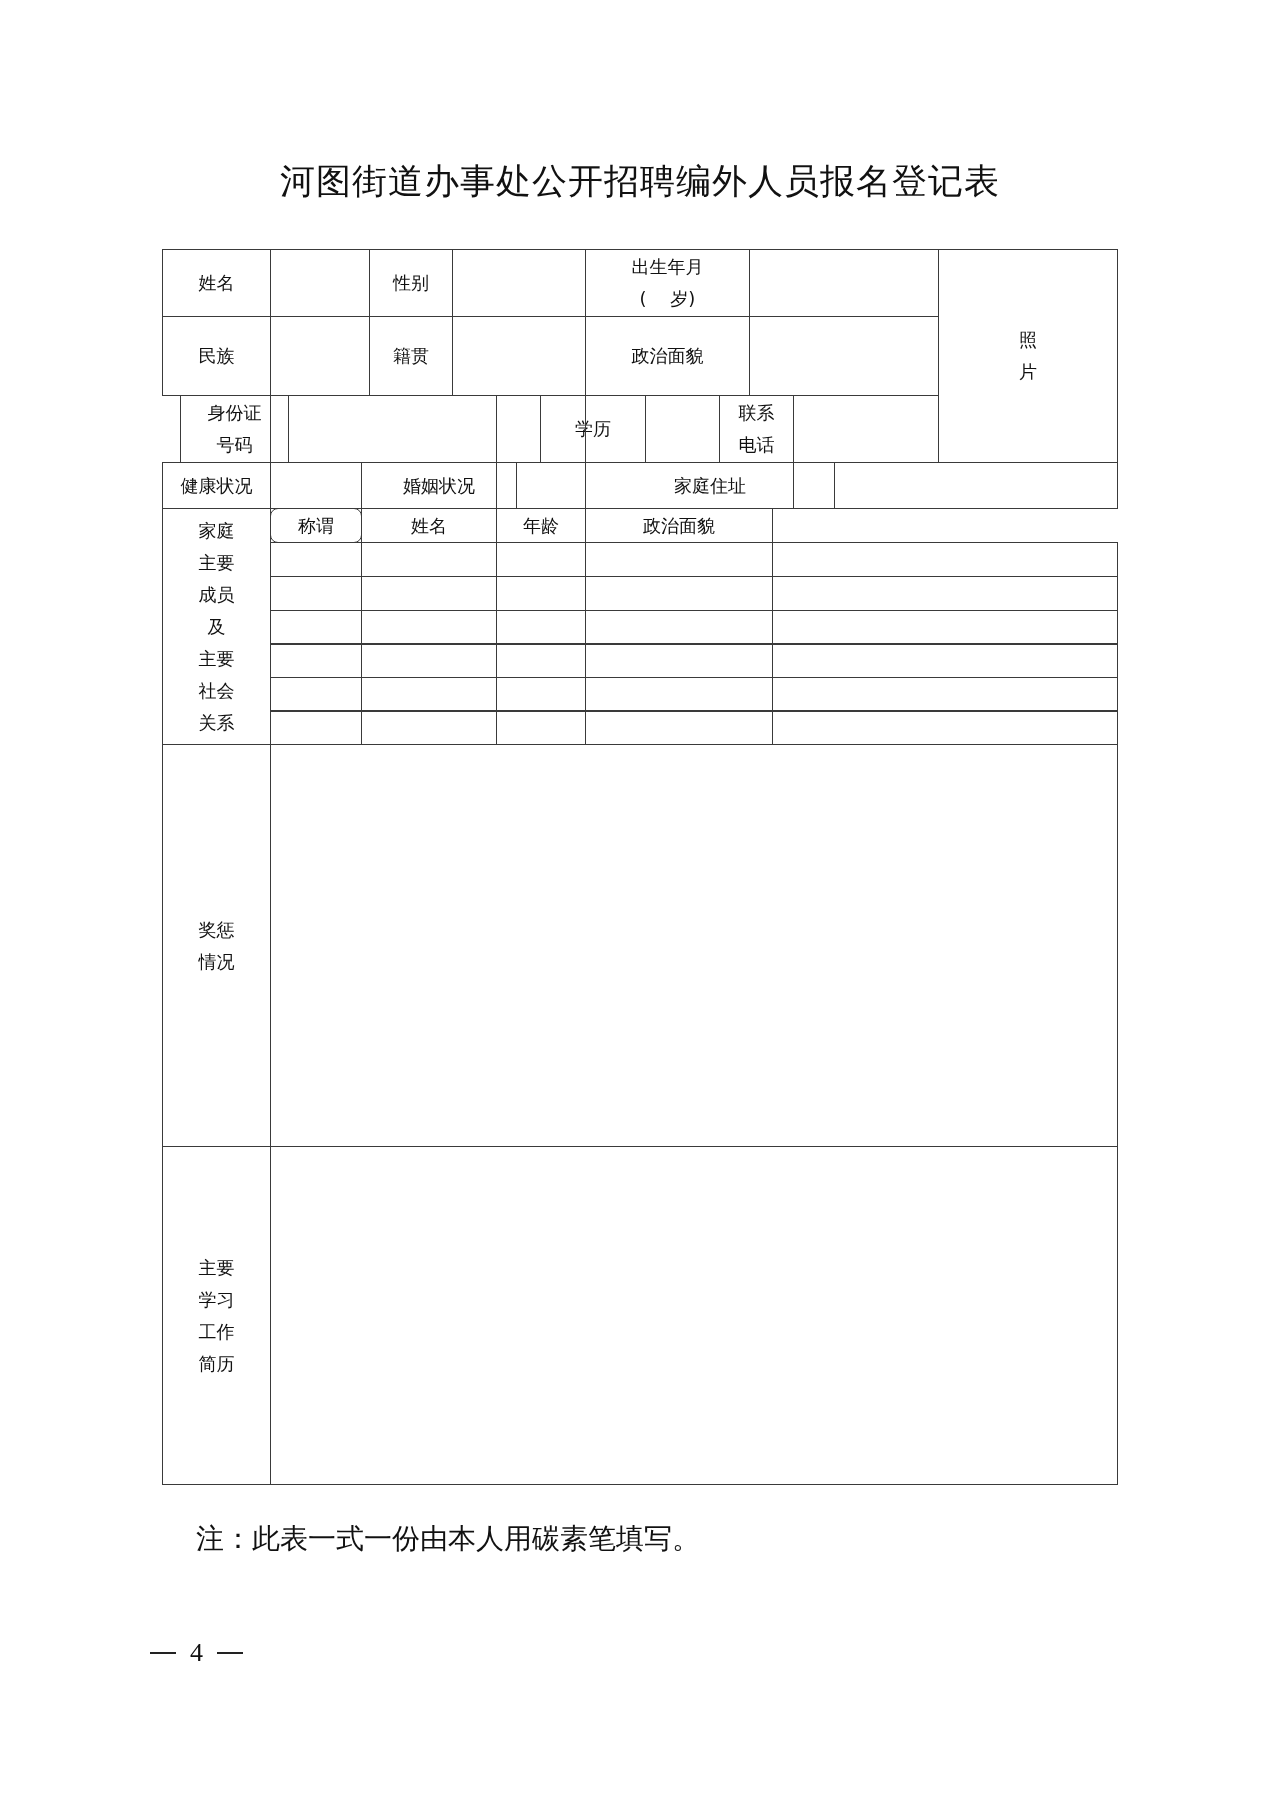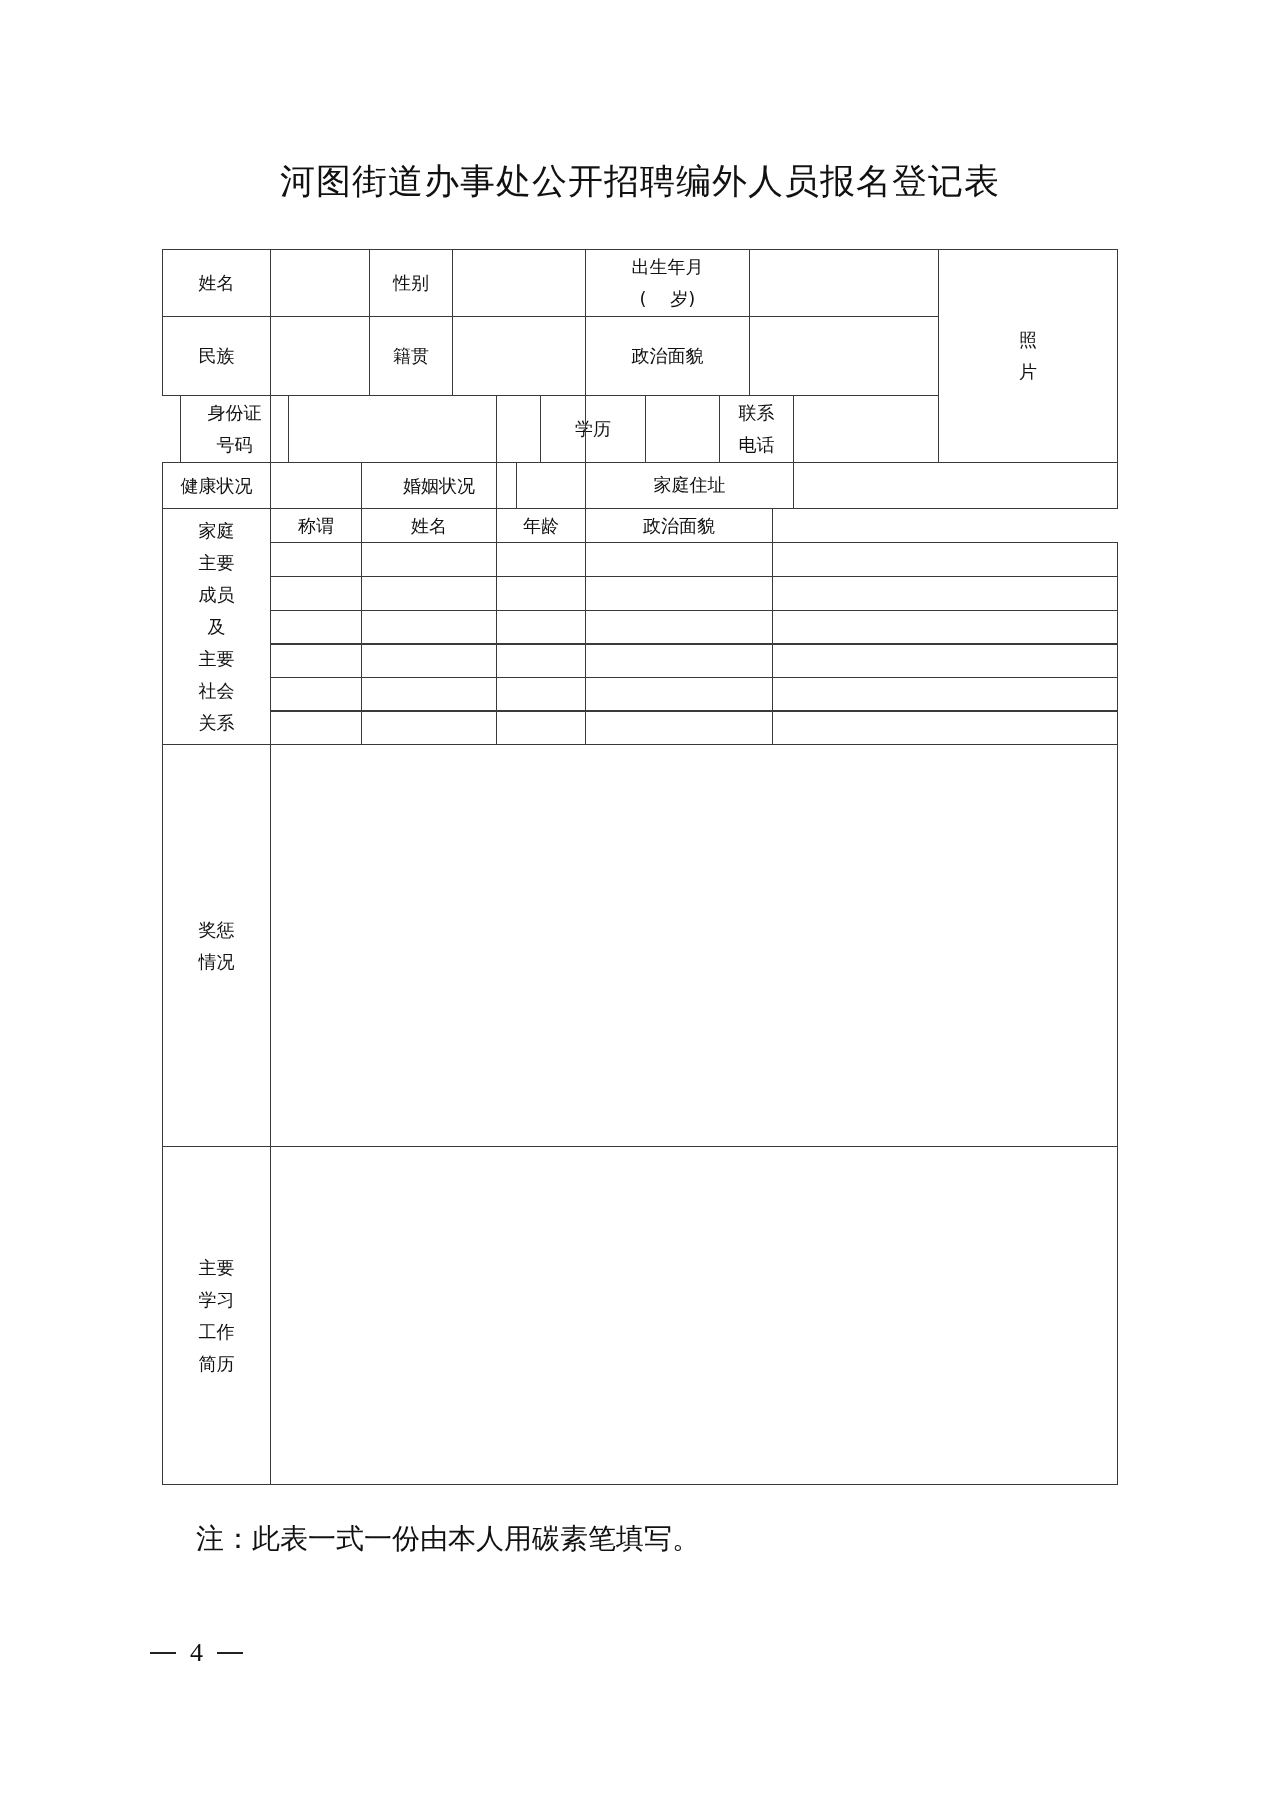--- a/index.html
+++ b/index.html
@@ -81,7 +81,7 @@
       <span class="lbl">婚姻状况</span>
     </div>
   <div class="cell input" style="left:496px;top:462px;width:90px;height:47px;"></div>
-  <div class="cell" style="left:585px;top:462px;width:209px;height:47px;font-family:Liberation Mono, monospace;">
+  <div class="cell" style="left:585px;top:462px;width:250px;height:47px;">
       <span class="lbl">家庭住址</span>
     </div>
   <div class="cell input" style="left:793px;top:462px;width:325px;height:47px;"></div>

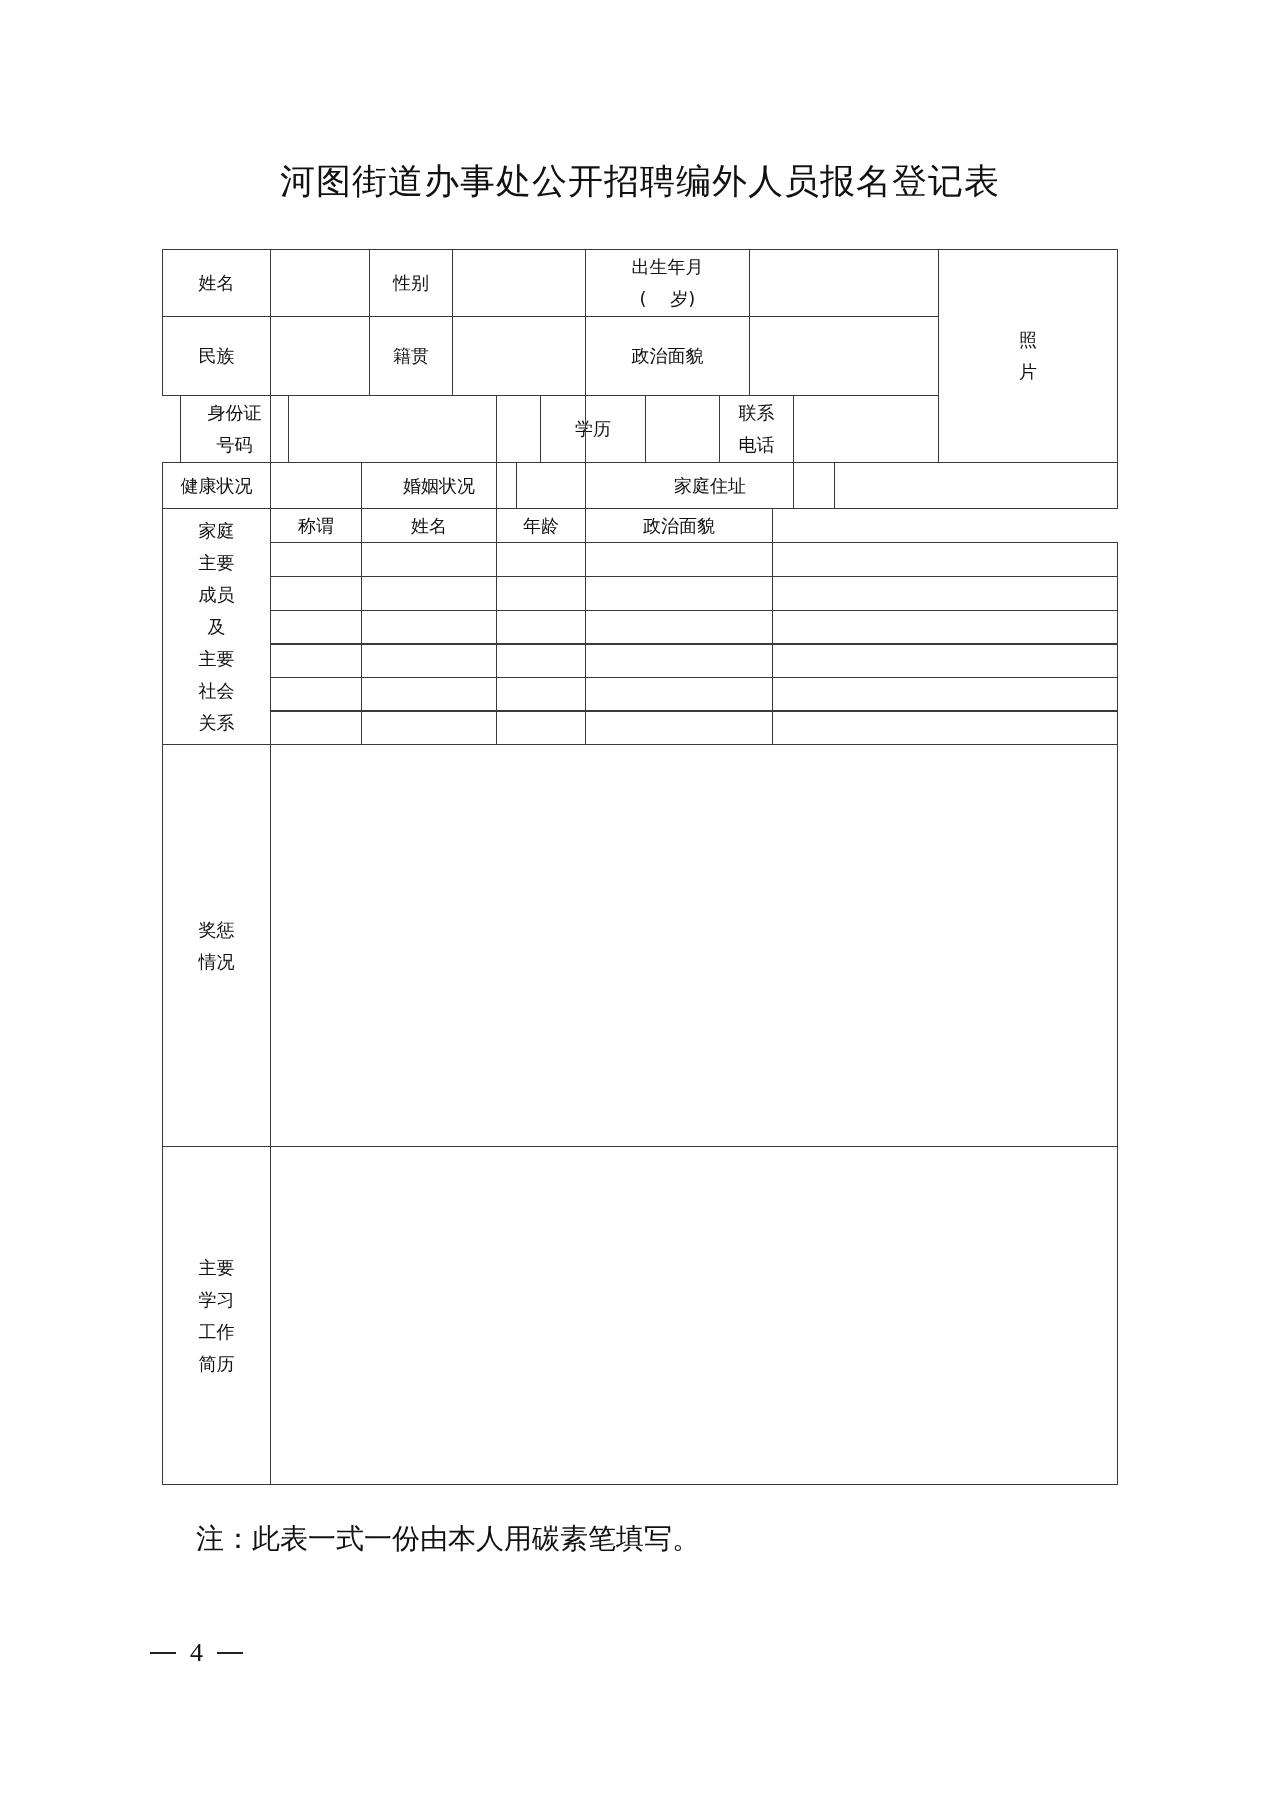--- a/index.html
+++ b/index.html
@@ -96,7 +96,7 @@
 关系</span>
     </div>
 
-  <div class="cell" style="left:270px;top:508px;width:92px;height:35px;">
+  <div class="cell" style="left:270px;top:508px;width:92px;height:35px;border-radius:8px;">
       <span>称谓</span>
     </div>
   <div class="cell" style="left:361px;top:508px;width:136px;height:35px;">

